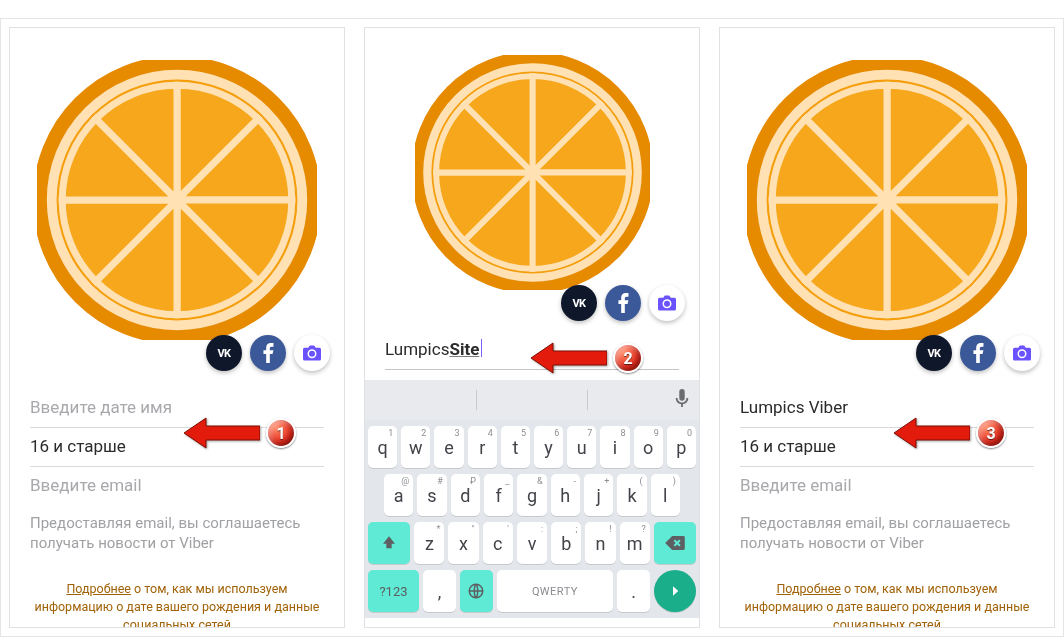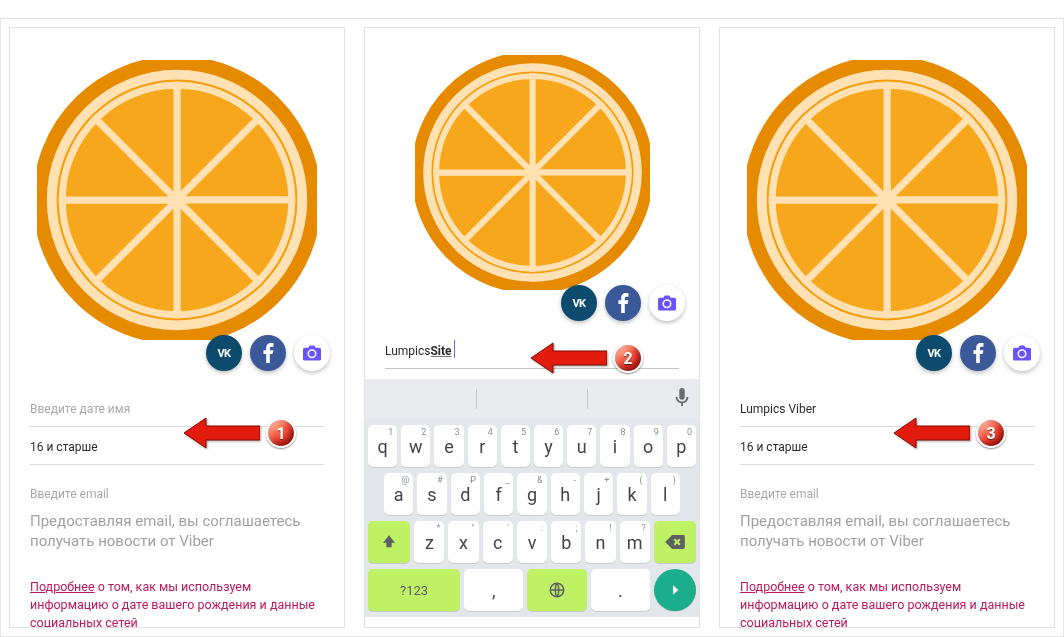--- a/index.html
+++ b/index.html
@@ -62,7 +62,7 @@
     box-shadow:0 2px 4px rgba(0,0,0,.25);
     cursor:pointer;
   }
-  .chip.vk { background:#0c4a6e; color:#fff; font-weight:700; font-size:11px; letter-spacing:-0.5px;}
+  .chip.vk { background:#0f172a; color:#fff; font-weight:700; font-size:11px; letter-spacing:-0.5px;}
   .chip.fb { background:#3b5998; color:#fff; }
   .chip.cam { background:#fff; color:#6b52ff; }
   .chip svg { display:block; }

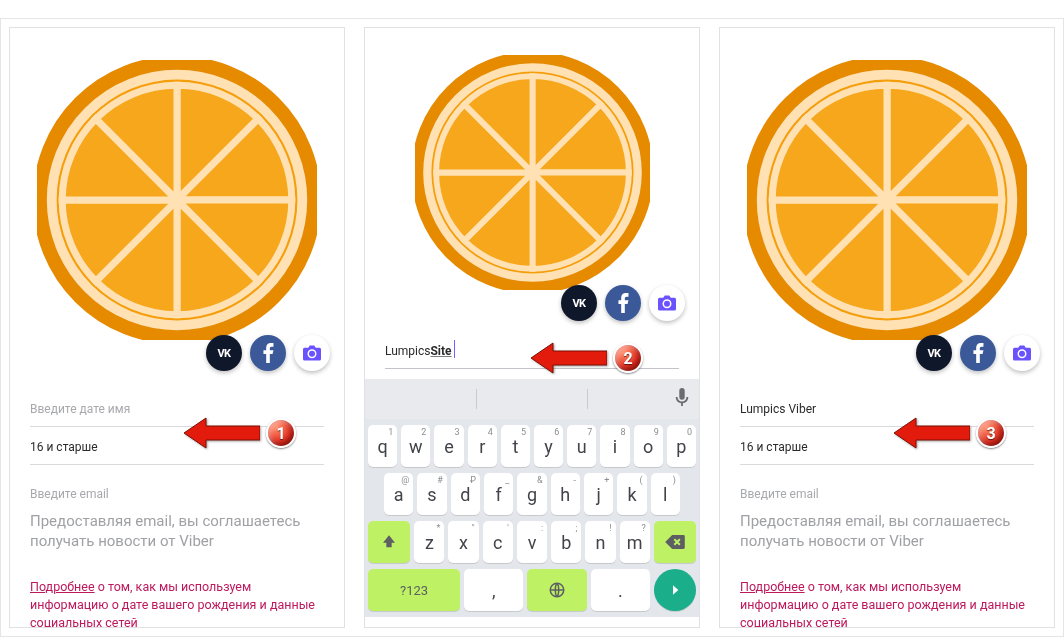--- a/index.html
+++ b/index.html
@@ -74,10 +74,10 @@
   .field {
     border-bottom:1px solid #d9d9de;
     padding:8px 0 10px 0;
-    font-size:12px;
+    font-size:17px;
     color:#2b2b2b;
     min-height:38px;
-    display:flex; align-items:flex-end;
+    display:flex; align-items:flex-start;
   }
   .field.placeholder { color:#a8a9ad; }
   .field .cursor {

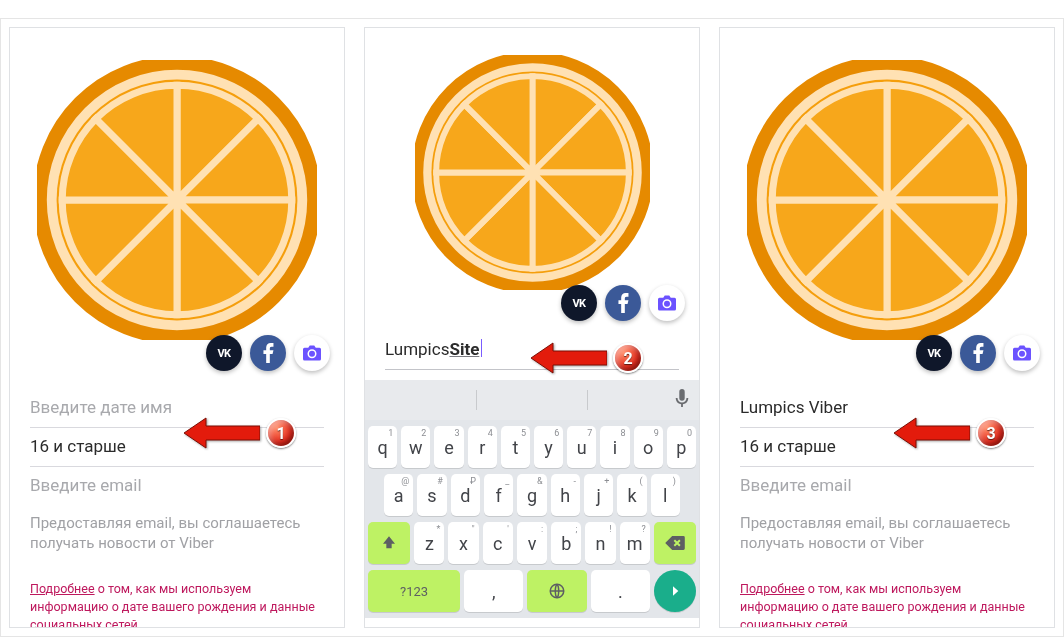--- a/index.html
+++ b/index.html
@@ -88,8 +88,9 @@
     padding:8px 0 12px 0;
   }
   .footer-note {
-    font-size:12.5px; line-height:1.45; color:#be185d;
+    font-size:12.5px; line-height:1.45; color:#a16207;
     padding-top:14px;
+    text-align:center;
   }
   .footer-note .ul { text-decoration:underline; }
   

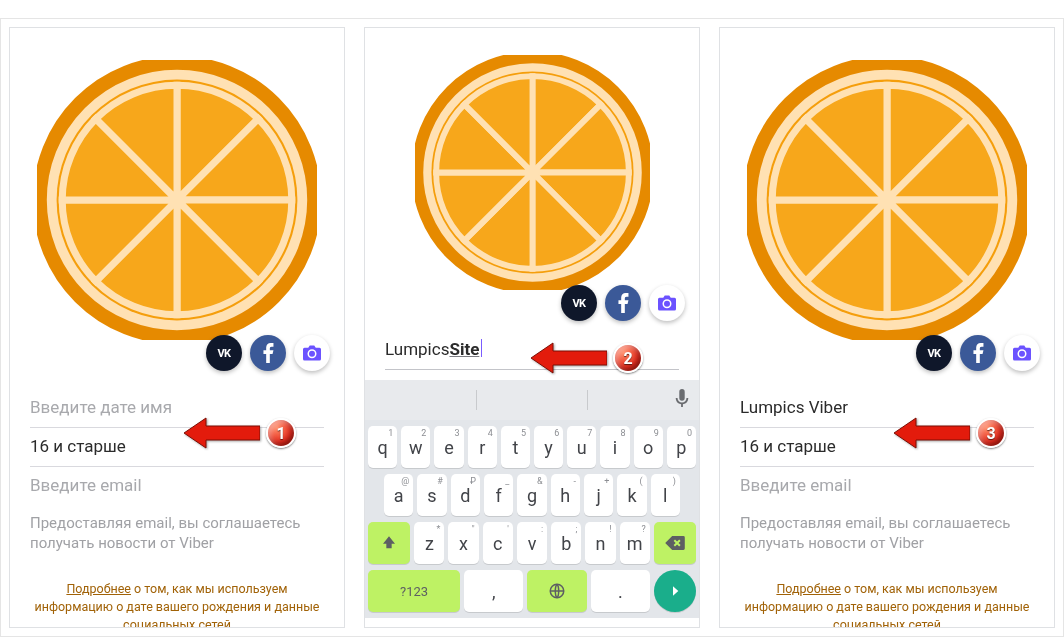--- a/index.html
+++ b/index.html
@@ -124,7 +124,7 @@
     min-width:0;
   }
   .key .sup { position:absolute; top:2px; right:4px; font-size:9px; color:#8c8e93; }
-  .key.ctrl { background:#bef264; color:#5d5f63; font-size:13px; }
+  .key.ctrl { background:#5eead4; color:#5d5f63; font-size:13px; }
   .key.ctrl svg { display:block; }
   .key.space { flex:3.2; font-size:11px; color:#8a8c90; letter-spacing:0.5px; }
   .key.enter {

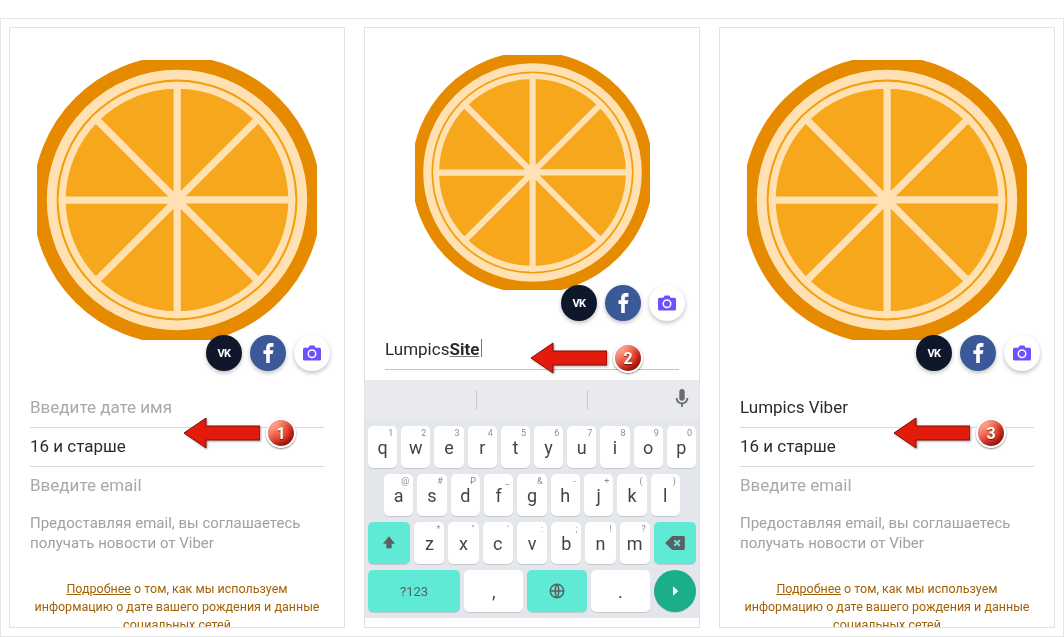--- a/index.html
+++ b/index.html
@@ -349,6 +349,7 @@
               <path fill="none" stroke="#5d5f63" stroke-width="2" d="M3 12h18M12 3c3 3 3 15 0 18M12 3c-3 3-3 15 0 18"></path>
             </svg>
       </div>
+      <div class="key space">QWERTY</div>
       <div class="key" style="flex:.9">.</div>
       <div class="key enter">
         <svg width="16" height="16" viewBox="0 0 24 24">

